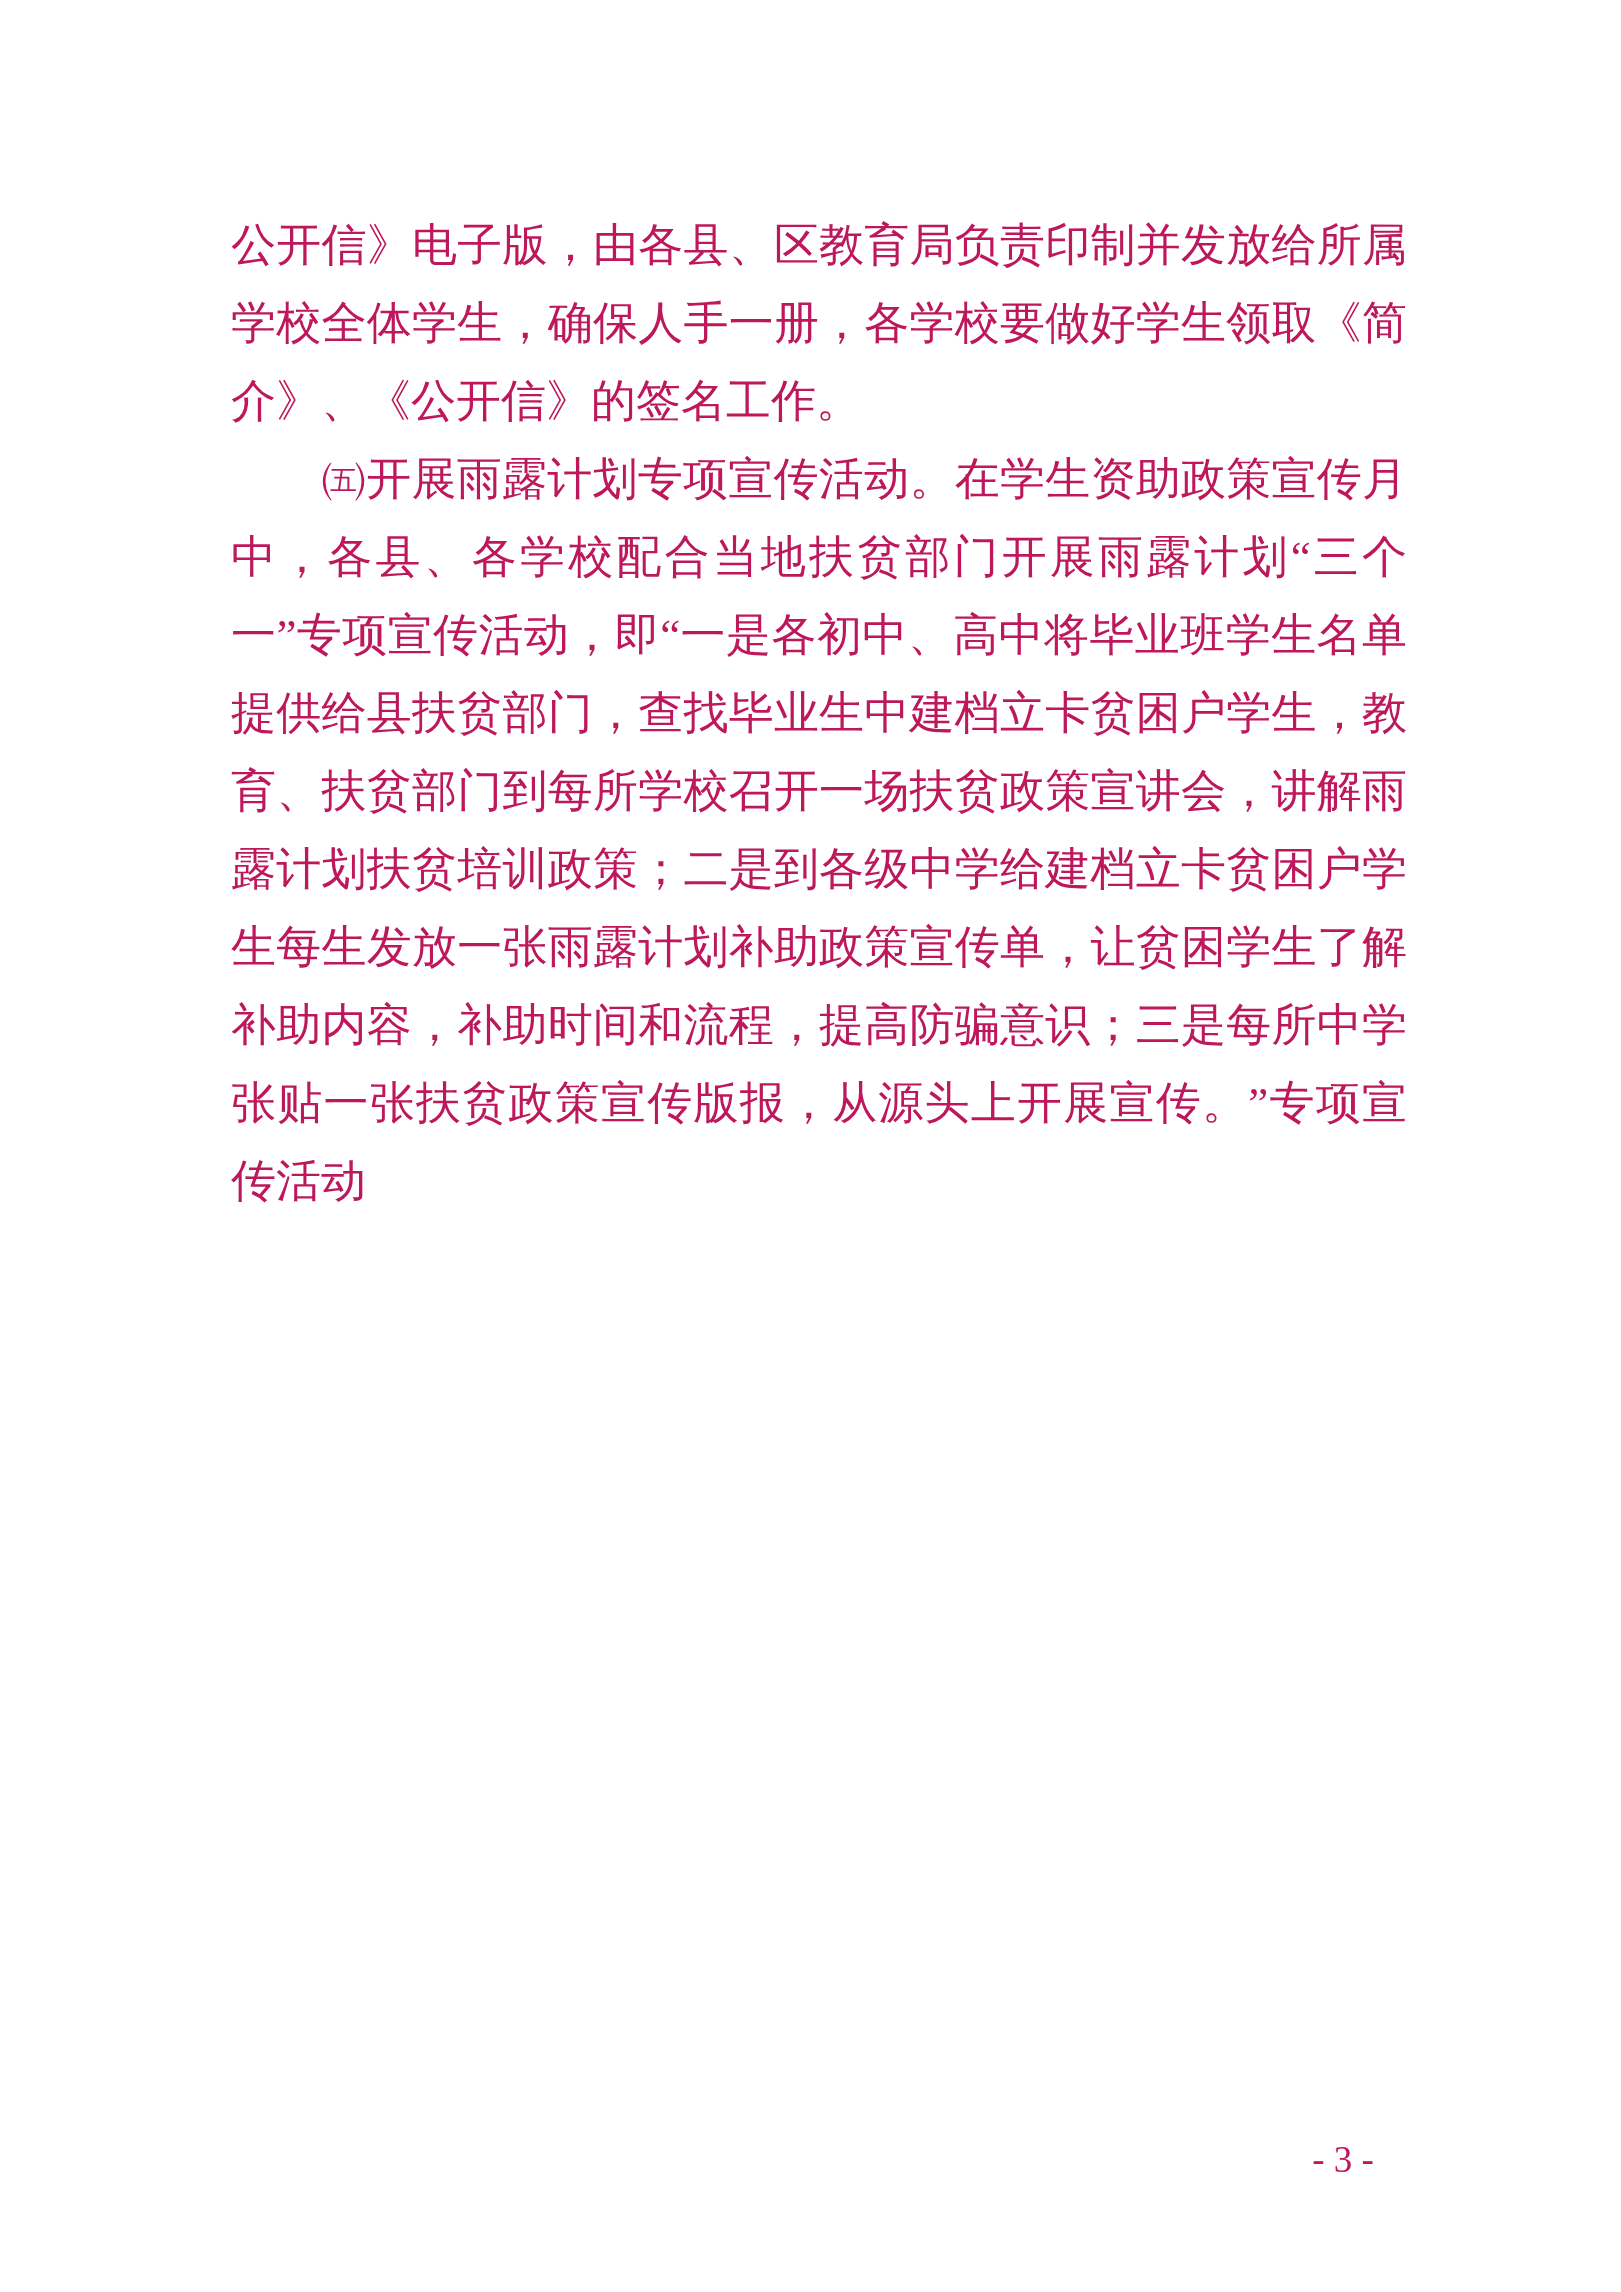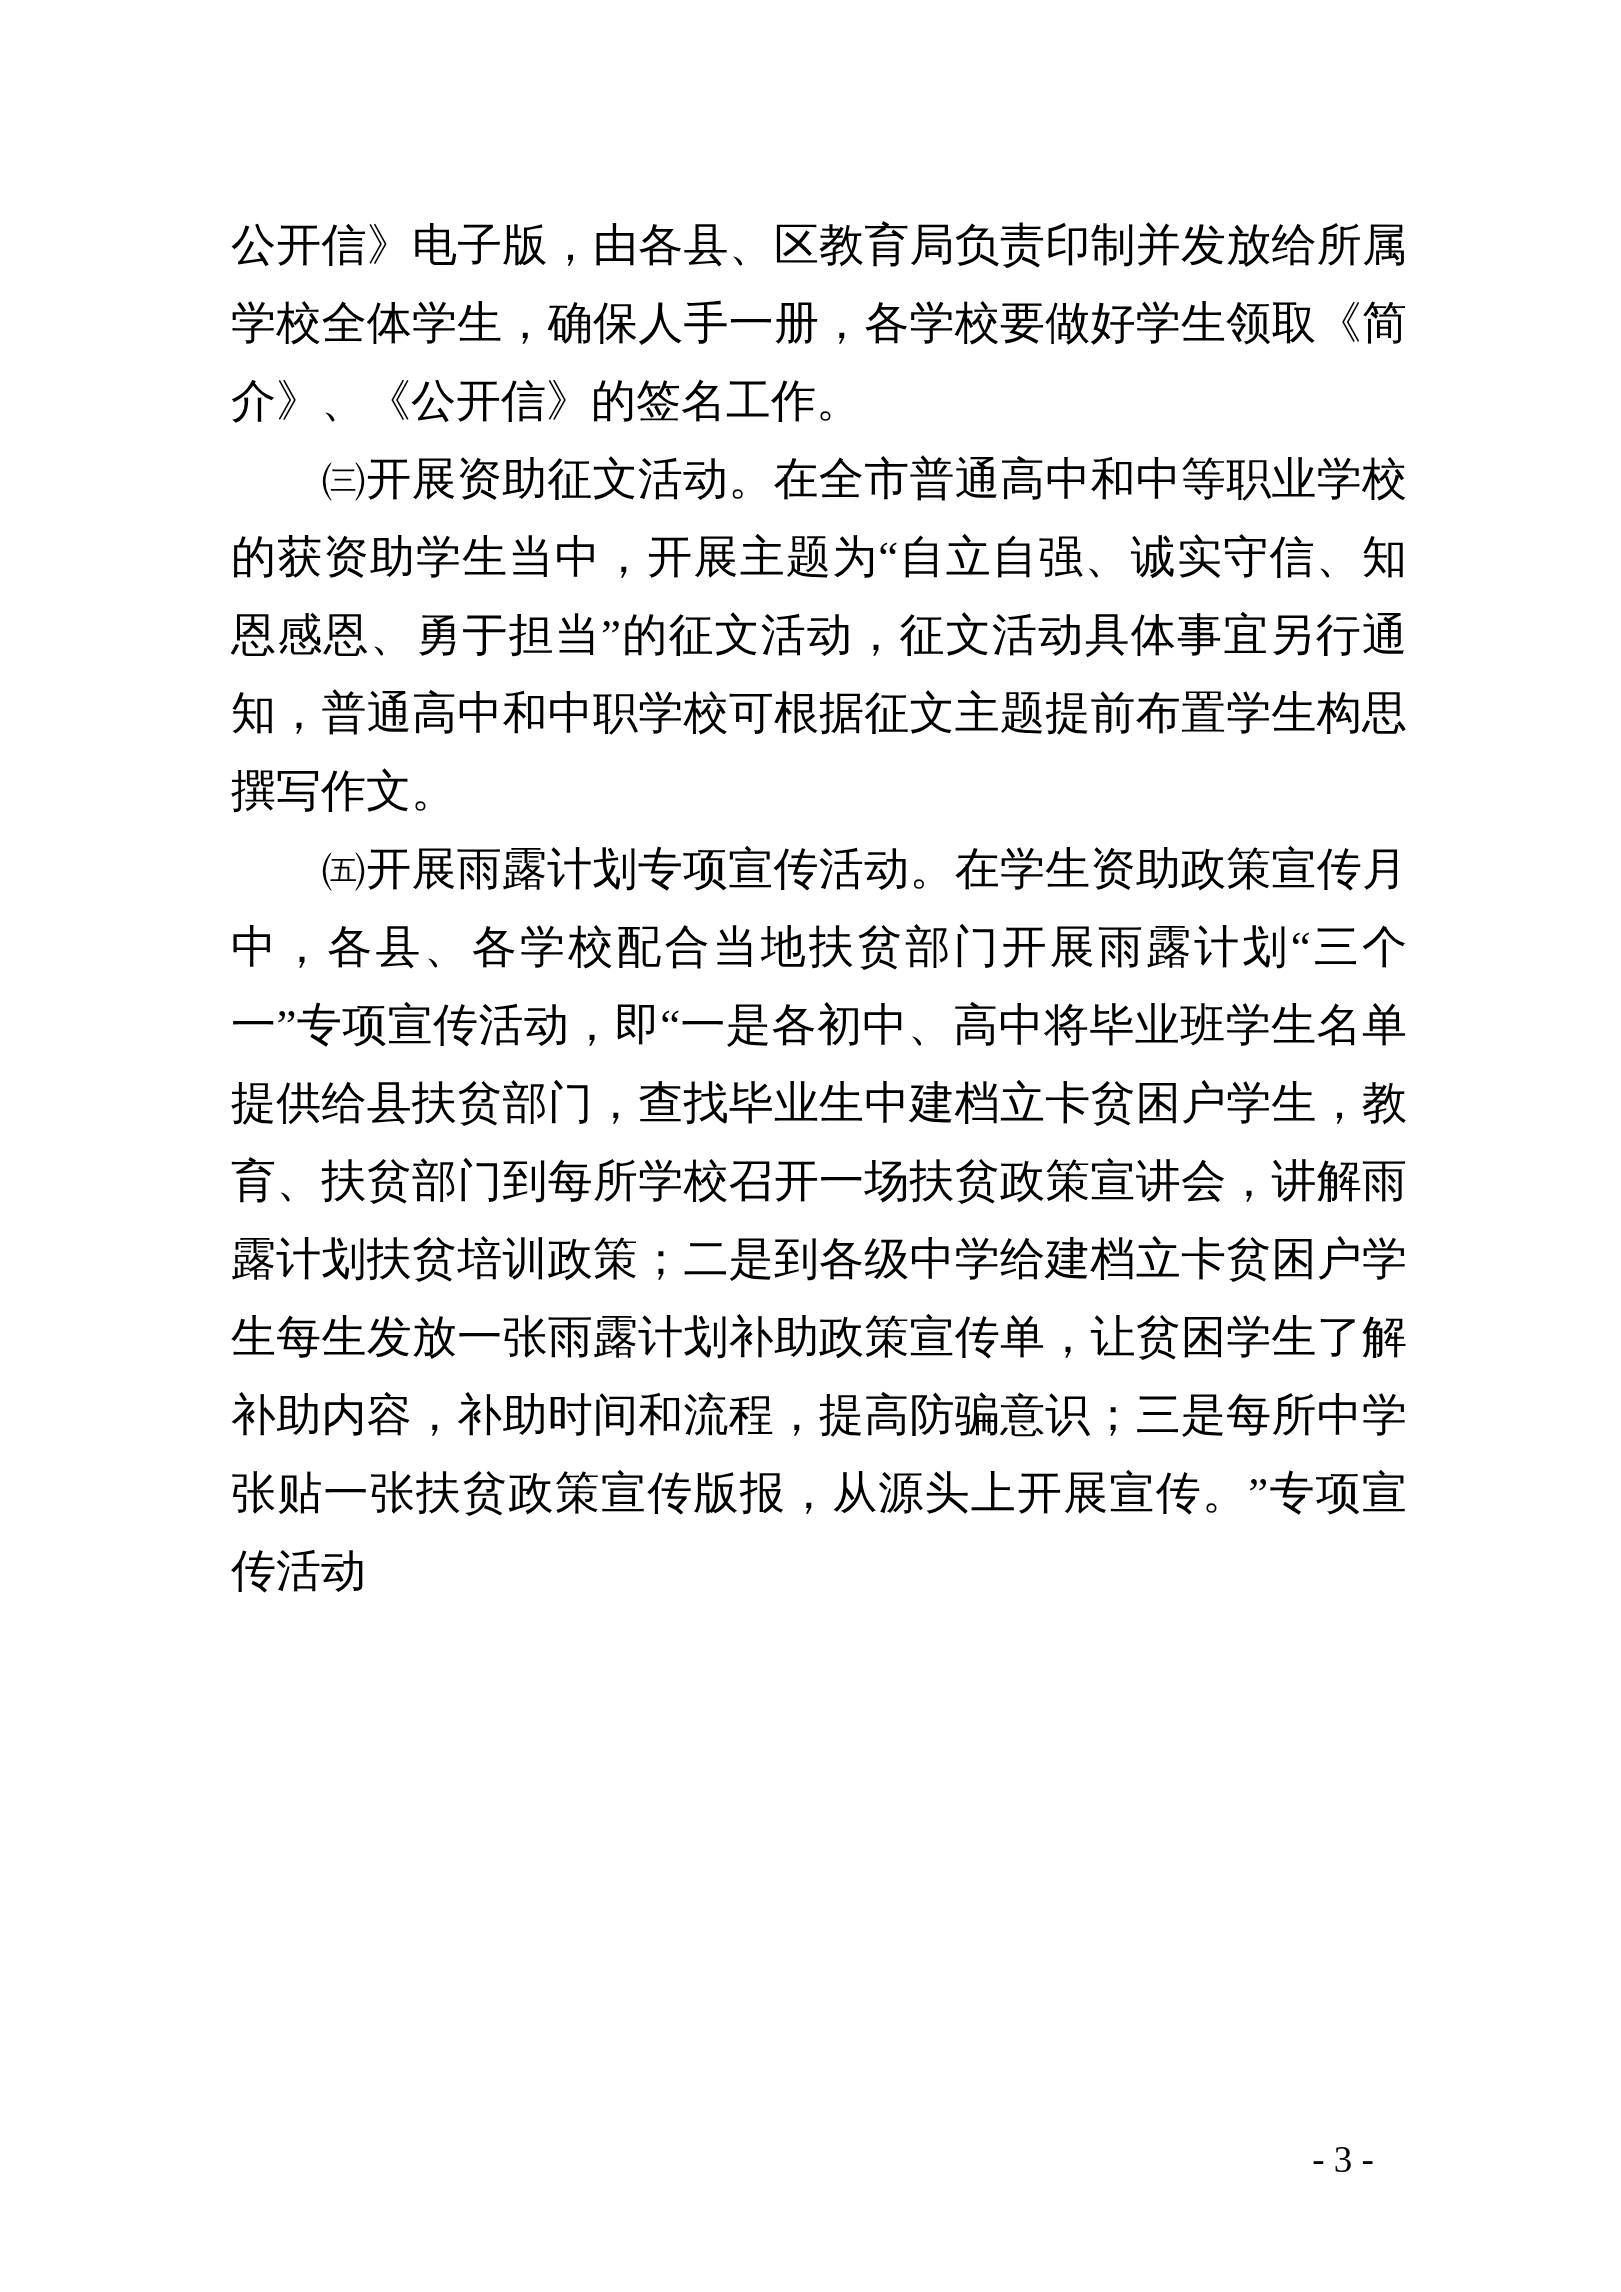--- a/index.html
+++ b/index.html
@@ -14,7 +14,7 @@
     background: #ffffff;
     overflow: hidden;
     font-family: "Liberation Serif", "DejaVu Serif", serif;
-    color: #000000;
+    color: #be185d;
   }
   .text-block {
     position: absolute;

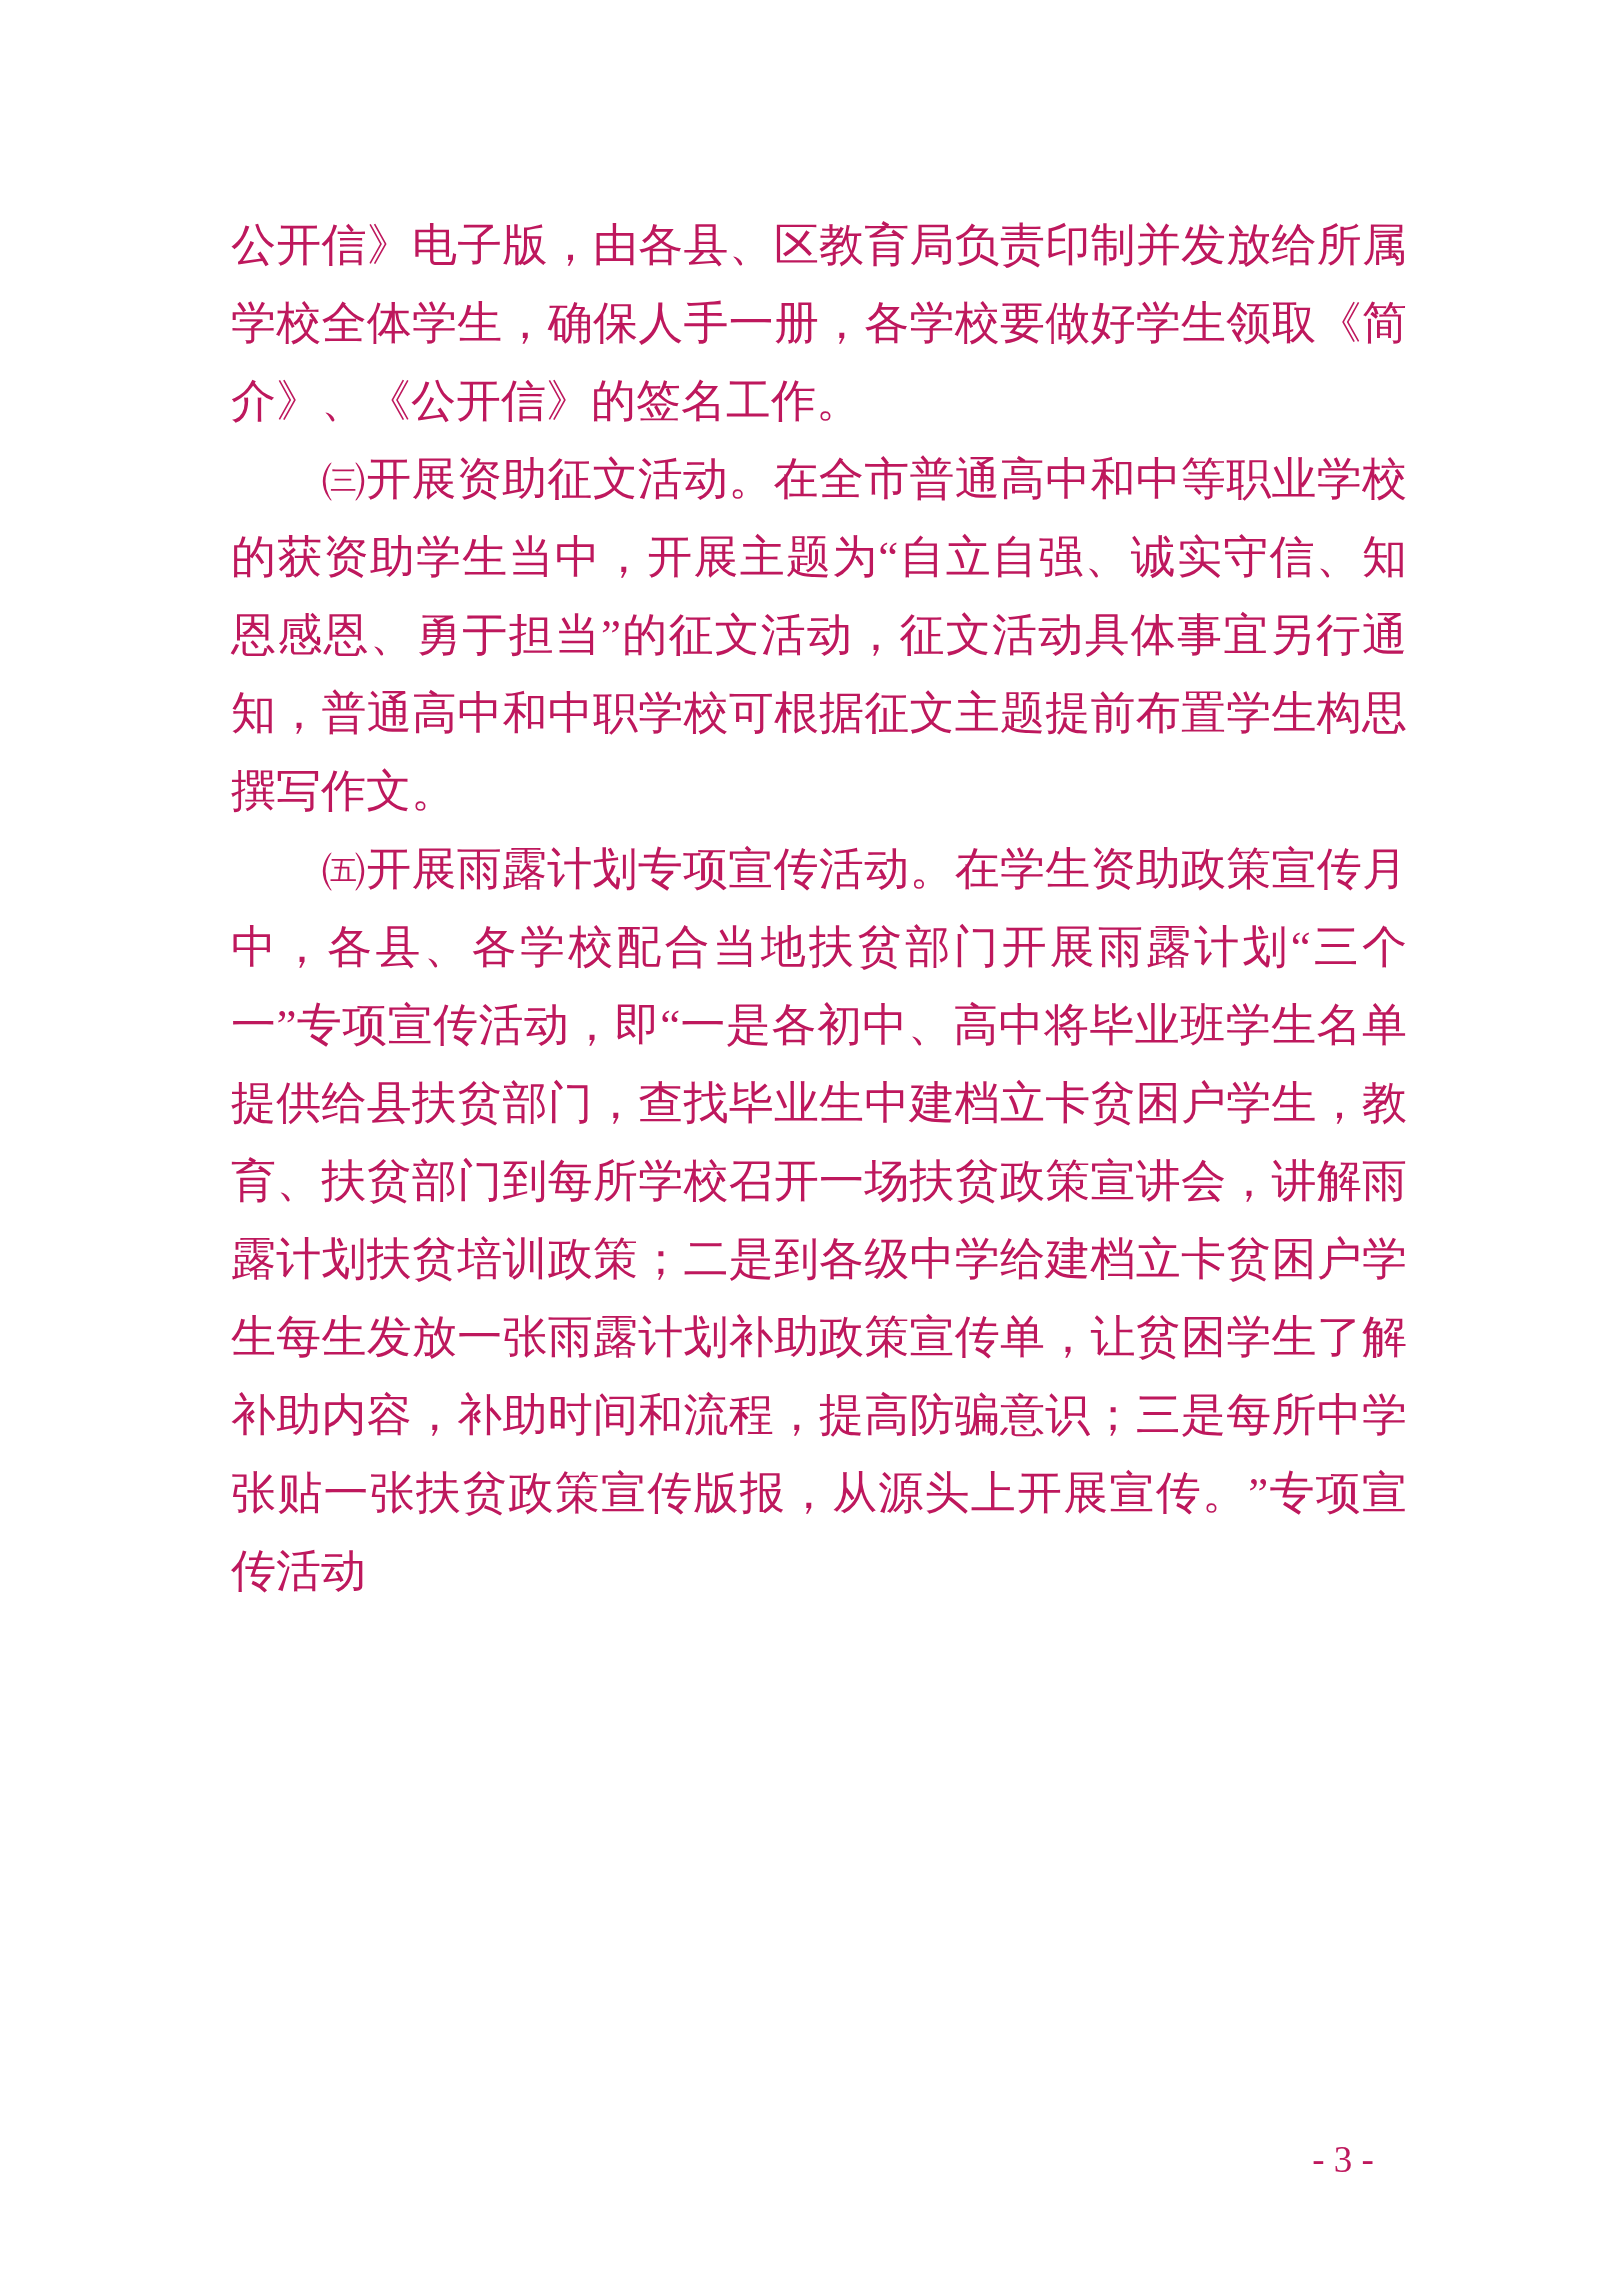--- a/index.html
+++ b/index.html
@@ -52,7 +52,6 @@
 
   <div class="text-block">
     <p>公开信》电子版，由各县、区教育局负责印制并发放给所属学校全体学生，确保人手一册，各学校要做好学生领取《简介》、《公开信》的签名工作。</p>
-    <p class="indent">㈢开展资助征文活动。在全市普通高中和中等职业学校的获资助学生当中，开展主题为“自立自强、诚实守信、知恩感恩、勇于担当”的征文活动，征文活动具体事宜另行通知，普通高中和中职学校可根据征文主题提前布置学生构思撰写作文。</p>
     <p class="indent">㈤开展雨露计划专项宣传活动。在学生资助政策宣传月中，各县、各学校配合当地扶贫部门开展雨露计划“三个一”专项宣传活动，即“一是各初中、高中将毕业班学生名单提供给县扶贫部门，查找毕业生中建档立卡贫困户学生，教育、扶贫部门到每所学校召开一场扶贫政策宣讲会，讲解雨露计划扶贫培训政策；二是到各级中学给建档立卡贫困户学生每生发放一张雨露计划补助政策宣传单，让贫困学生了解补助内容，补助时间和流程，提高防骗意识；三是每所中学张贴一张扶贫政策宣传版报，从源头上开展宣传。”专项宣传活动</p>
   </div>
 

